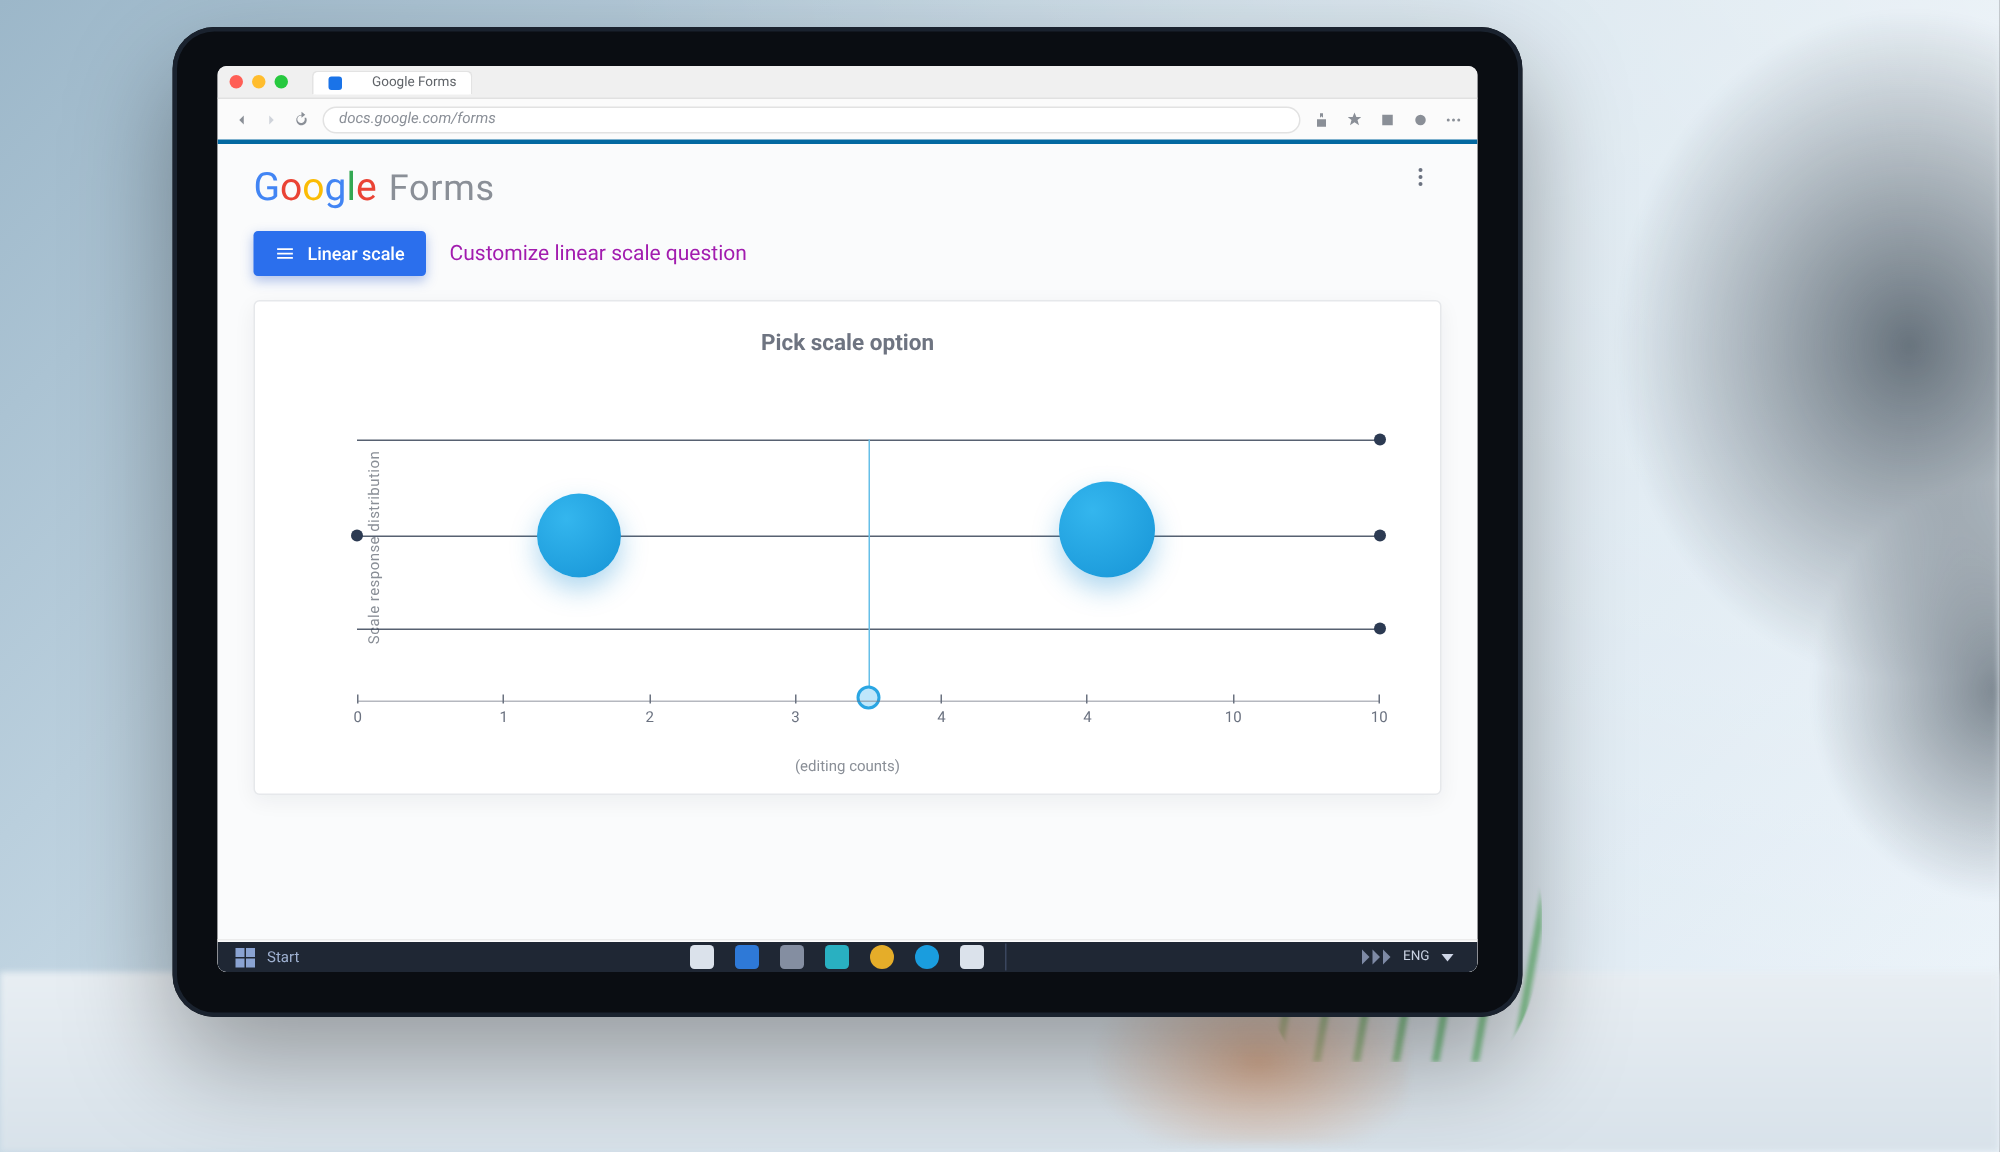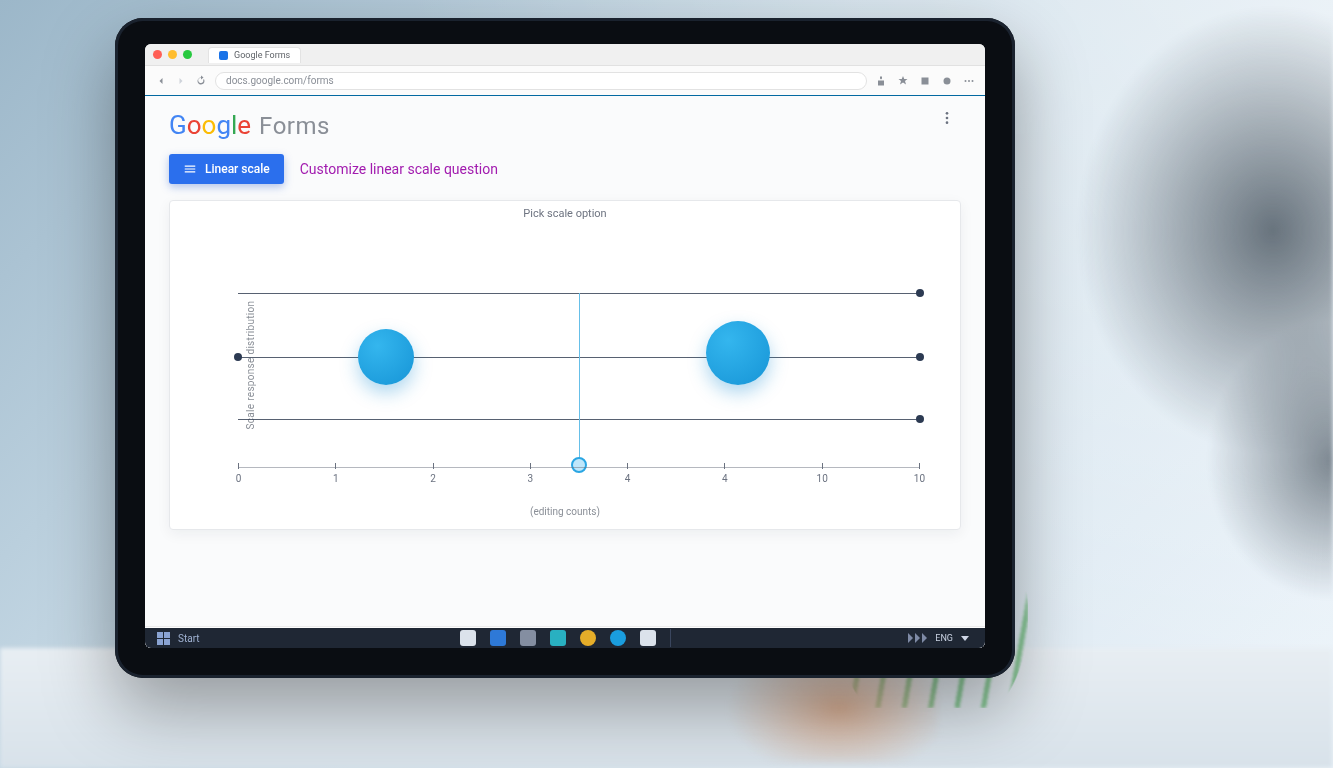--- a/index.html
+++ b/index.html
@@ -83,7 +83,7 @@
   .dot{width:9px;height:9px;border-radius:50%;}
   .dot.r{background:#ff5f56;} .dot.y{background:#ffbd2e;} .dot.g{background:#27c93f;}
   .tab{
-    margin-left:10px;display:flex;align-items:center;gap:6px;height:16px;
+    margin-left:10px;display:flex;align-items:center;gap:20px;height:16px;
     padding:0 10px;border-radius:4px 4px 0 0;background:#ffffff;
     font-size:9px;color:#5f6368;border:1px solid #e3e3e3;border-bottom:none;
   }

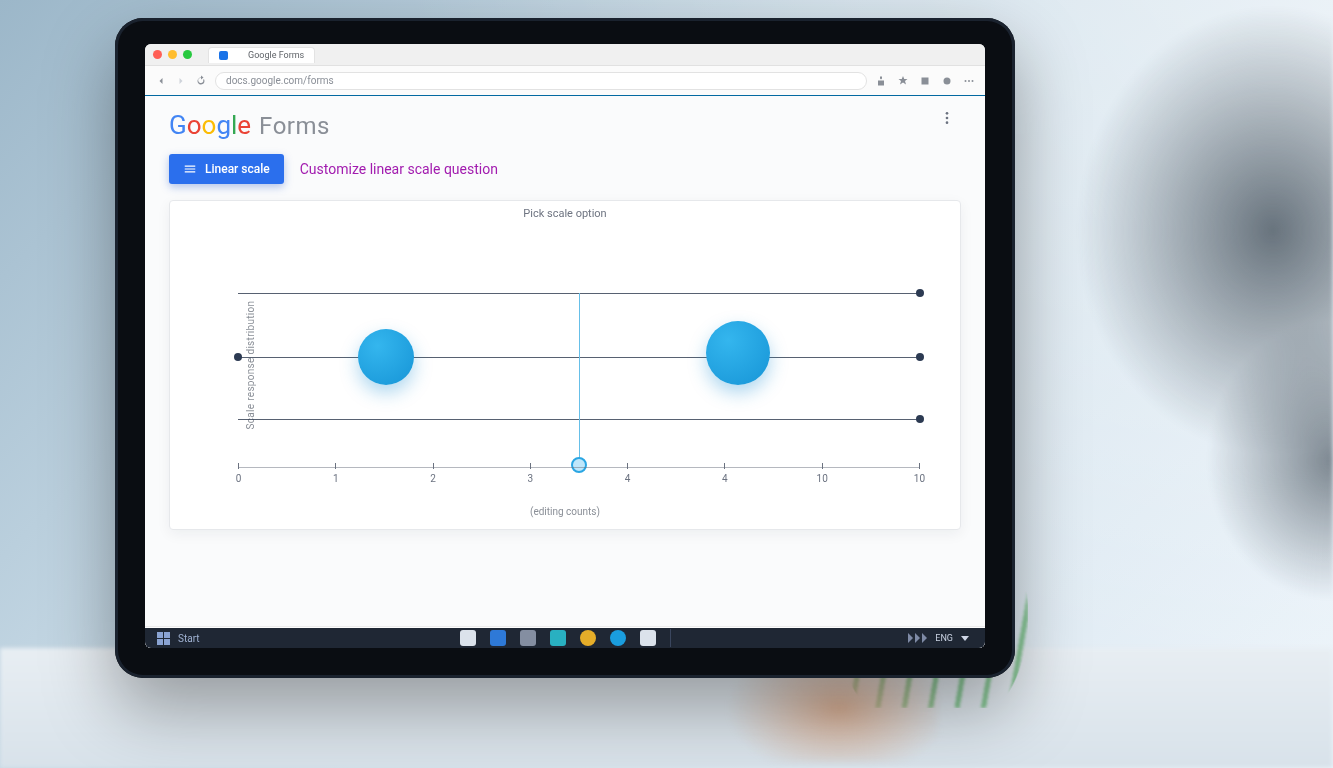--- a/index.html
+++ b/index.html
@@ -90,7 +90,7 @@
   .tab .favicon{width:9px;height:9px;background:var(--g-blue);border-radius:2px;}
   .addr{
     flex:0 0 30px;display:flex;align-items:center;gap:8px;padding:0 10px;
-    background:#fbfbfb;border-bottom:1px solid #0369a1;color:#7b8087;font-size:10px;
+    background:#fbfbfb;border-bottom:3px solid #0369a1;color:#7b8087;font-size:10px;font-style:italic;
   }
   .omnibox{
     flex:1;height:18px;border-radius:9px;background:#fff;border:1px solid #e2e2e2;

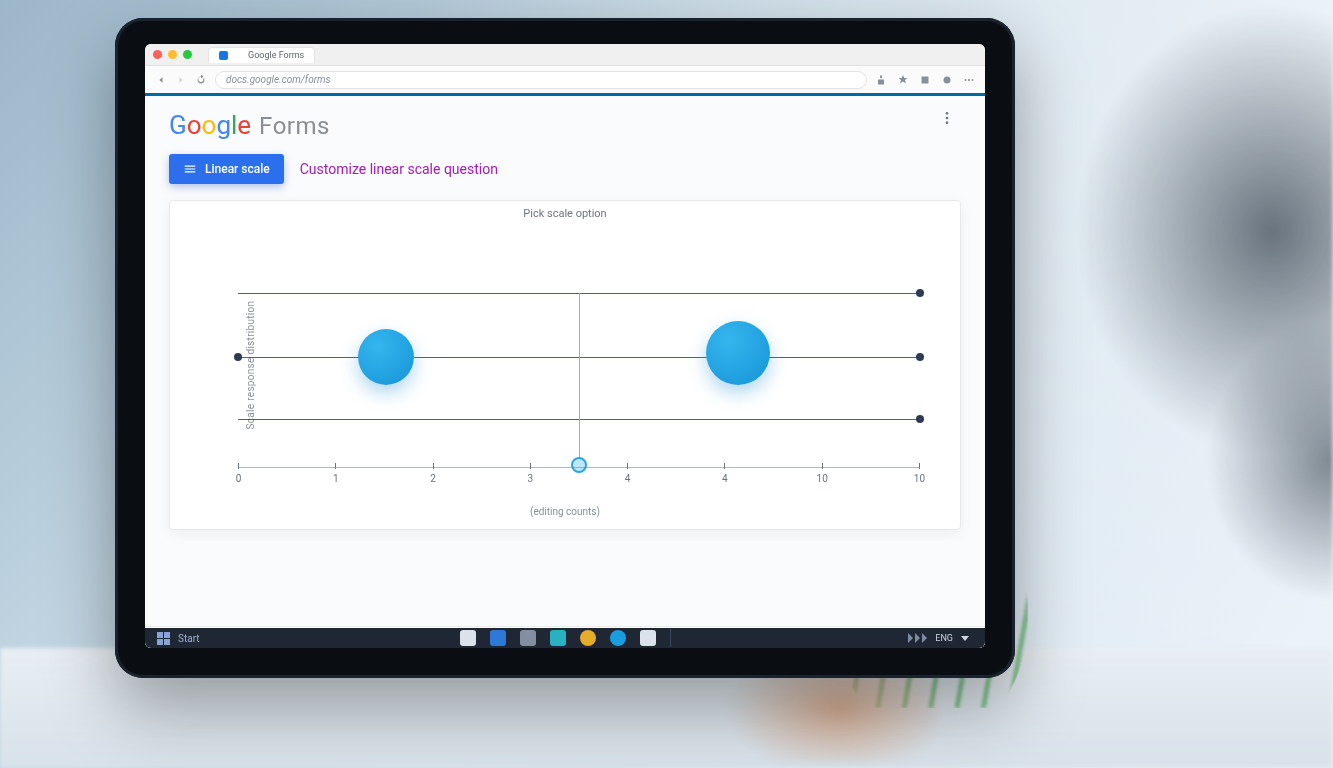--- a/index.html
+++ b/index.html
@@ -126,7 +126,7 @@
     position:absolute;left:16px;top:50%;transform:translateY(-50%) rotate(-90deg);
     transform-origin:center;font-size:10px;color:#8a8f97;letter-spacing:.3px;white-space:nowrap;
   }
-  .card .top-label{position:absolute;left:50%;top:6px;transform:translateX(-50%);font-size:11px;color:#6e7481;}
+  .card .top-label{position:absolute;left:50%;top:18px;transform:translateX(-50%);font-size:15px;color:#6e7481;font-weight:bold;}
 
   .plot{position:absolute;left:68px;right:40px;top:58px;height:200px;}
   .hline{position:absolute;left:0;right:0;height:1px;background:#3a4558;opacity:.85;}

